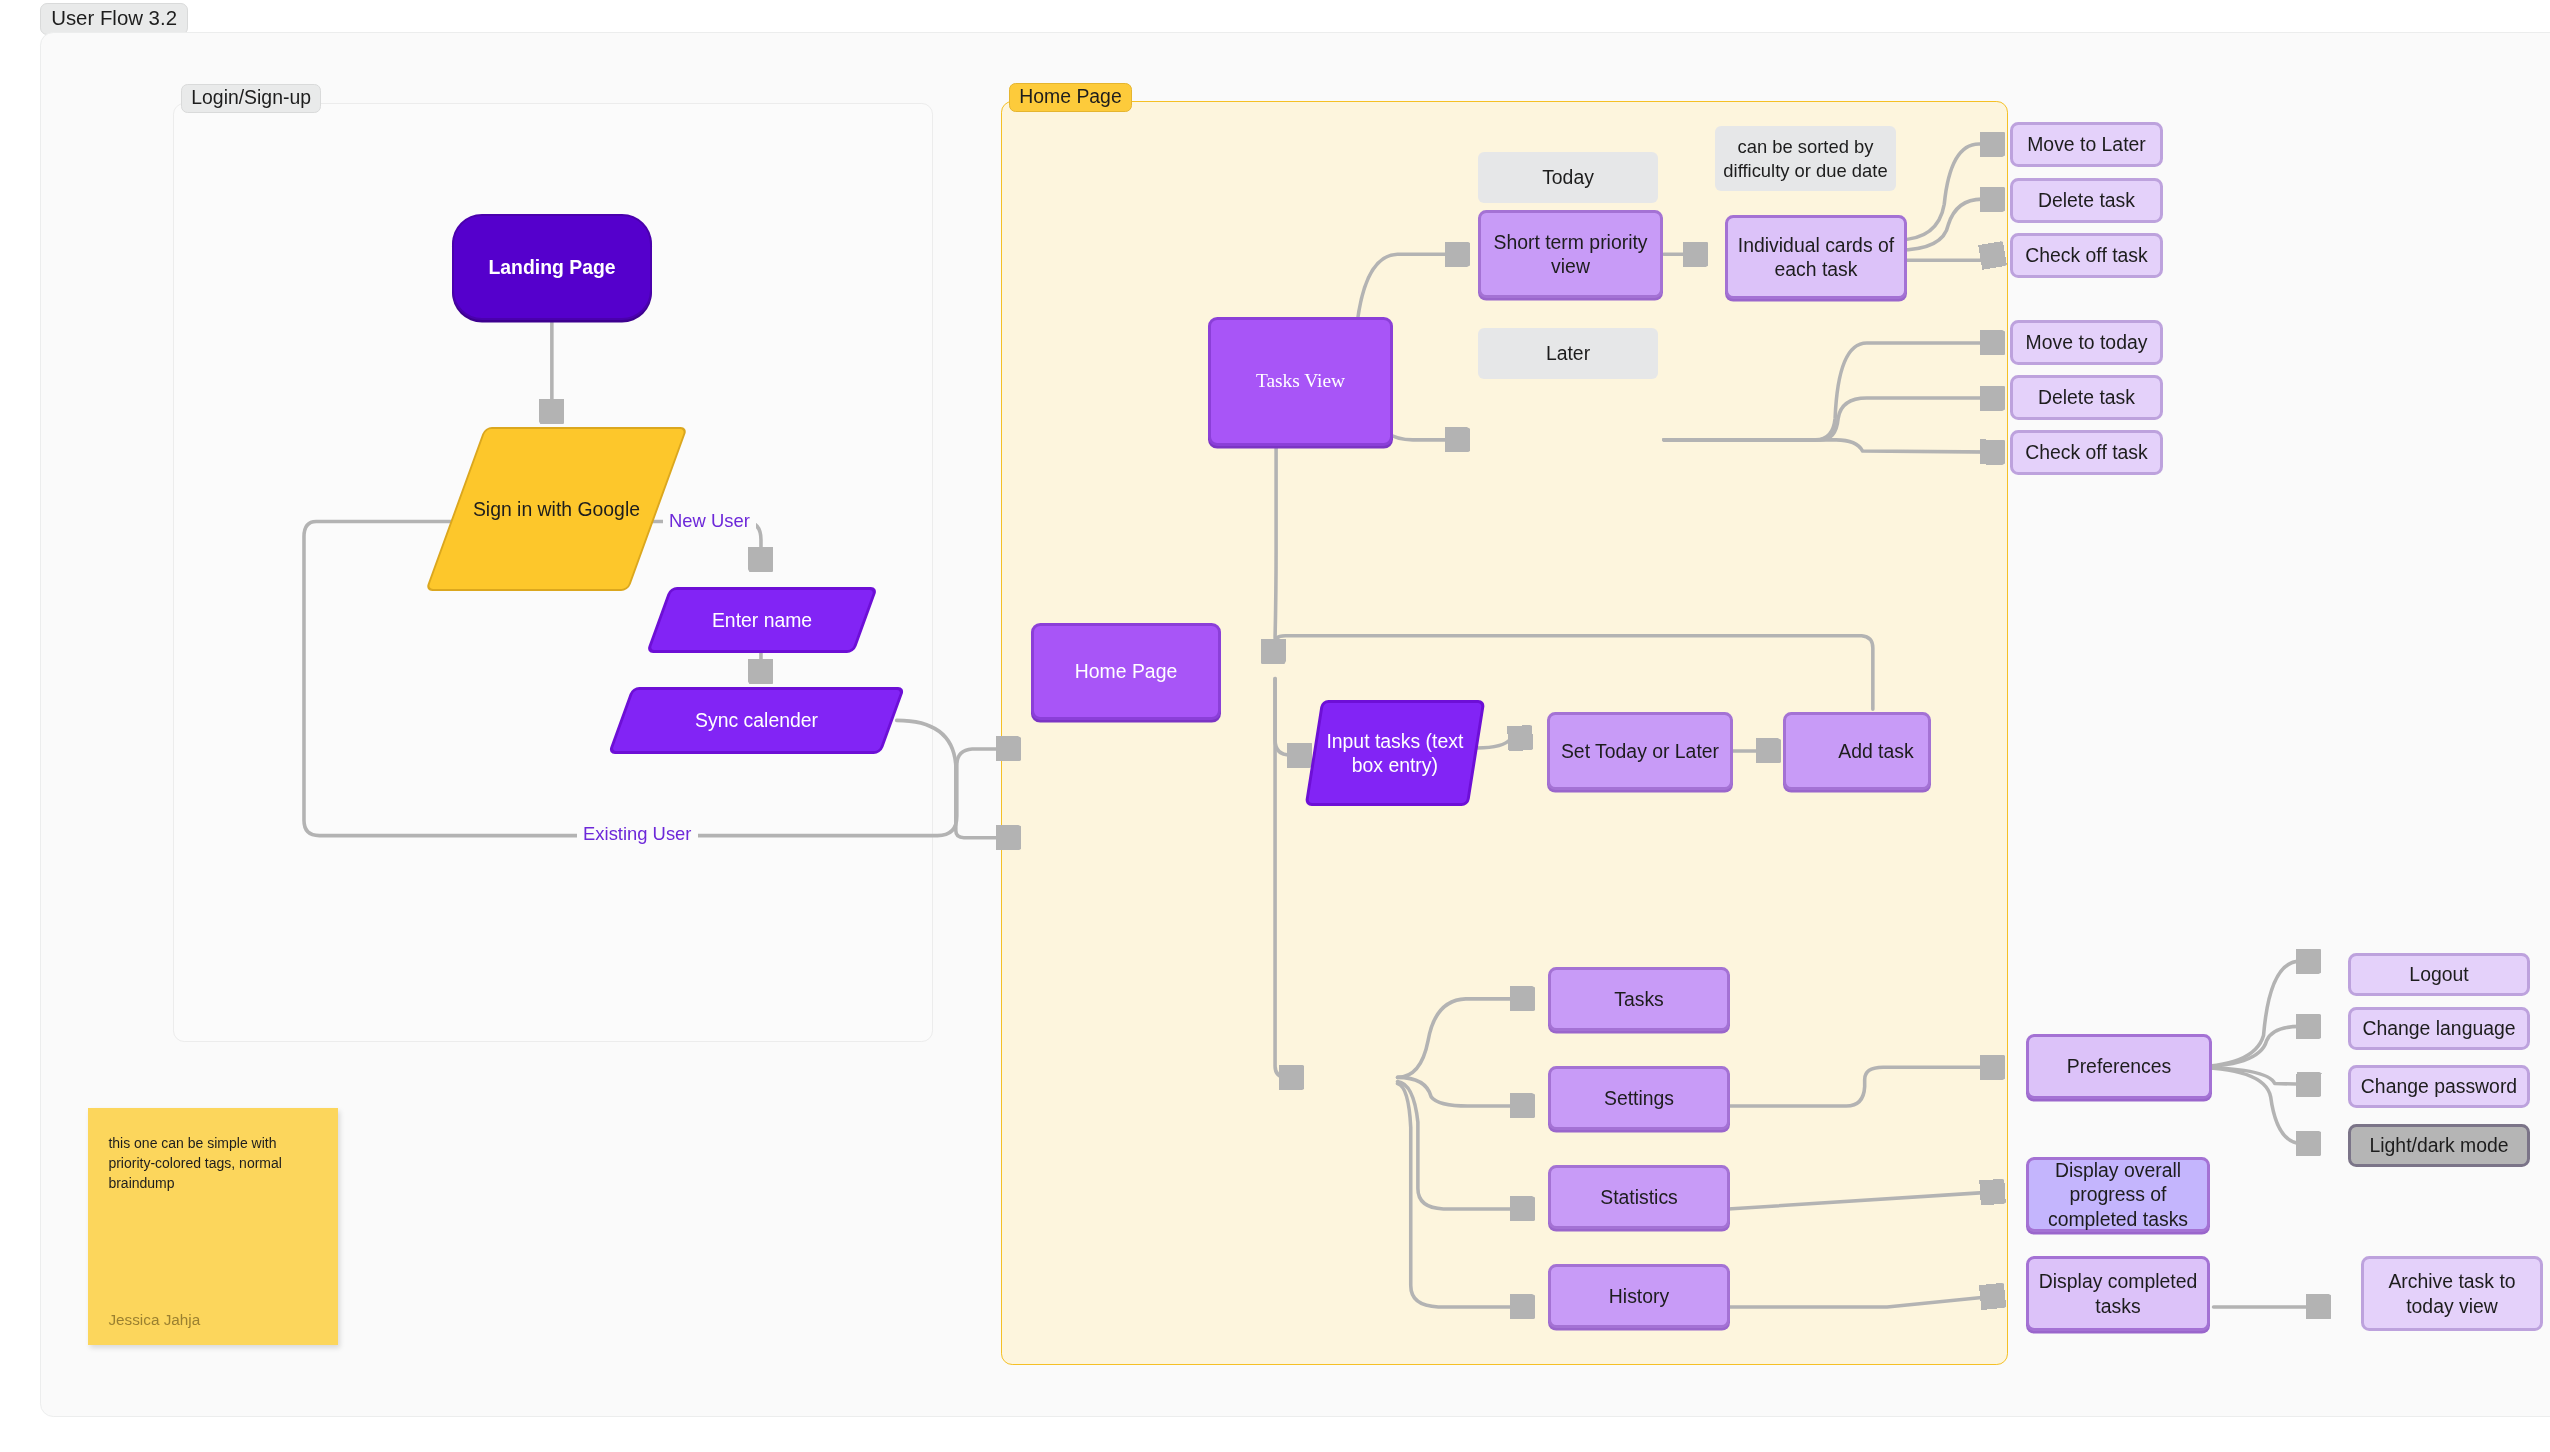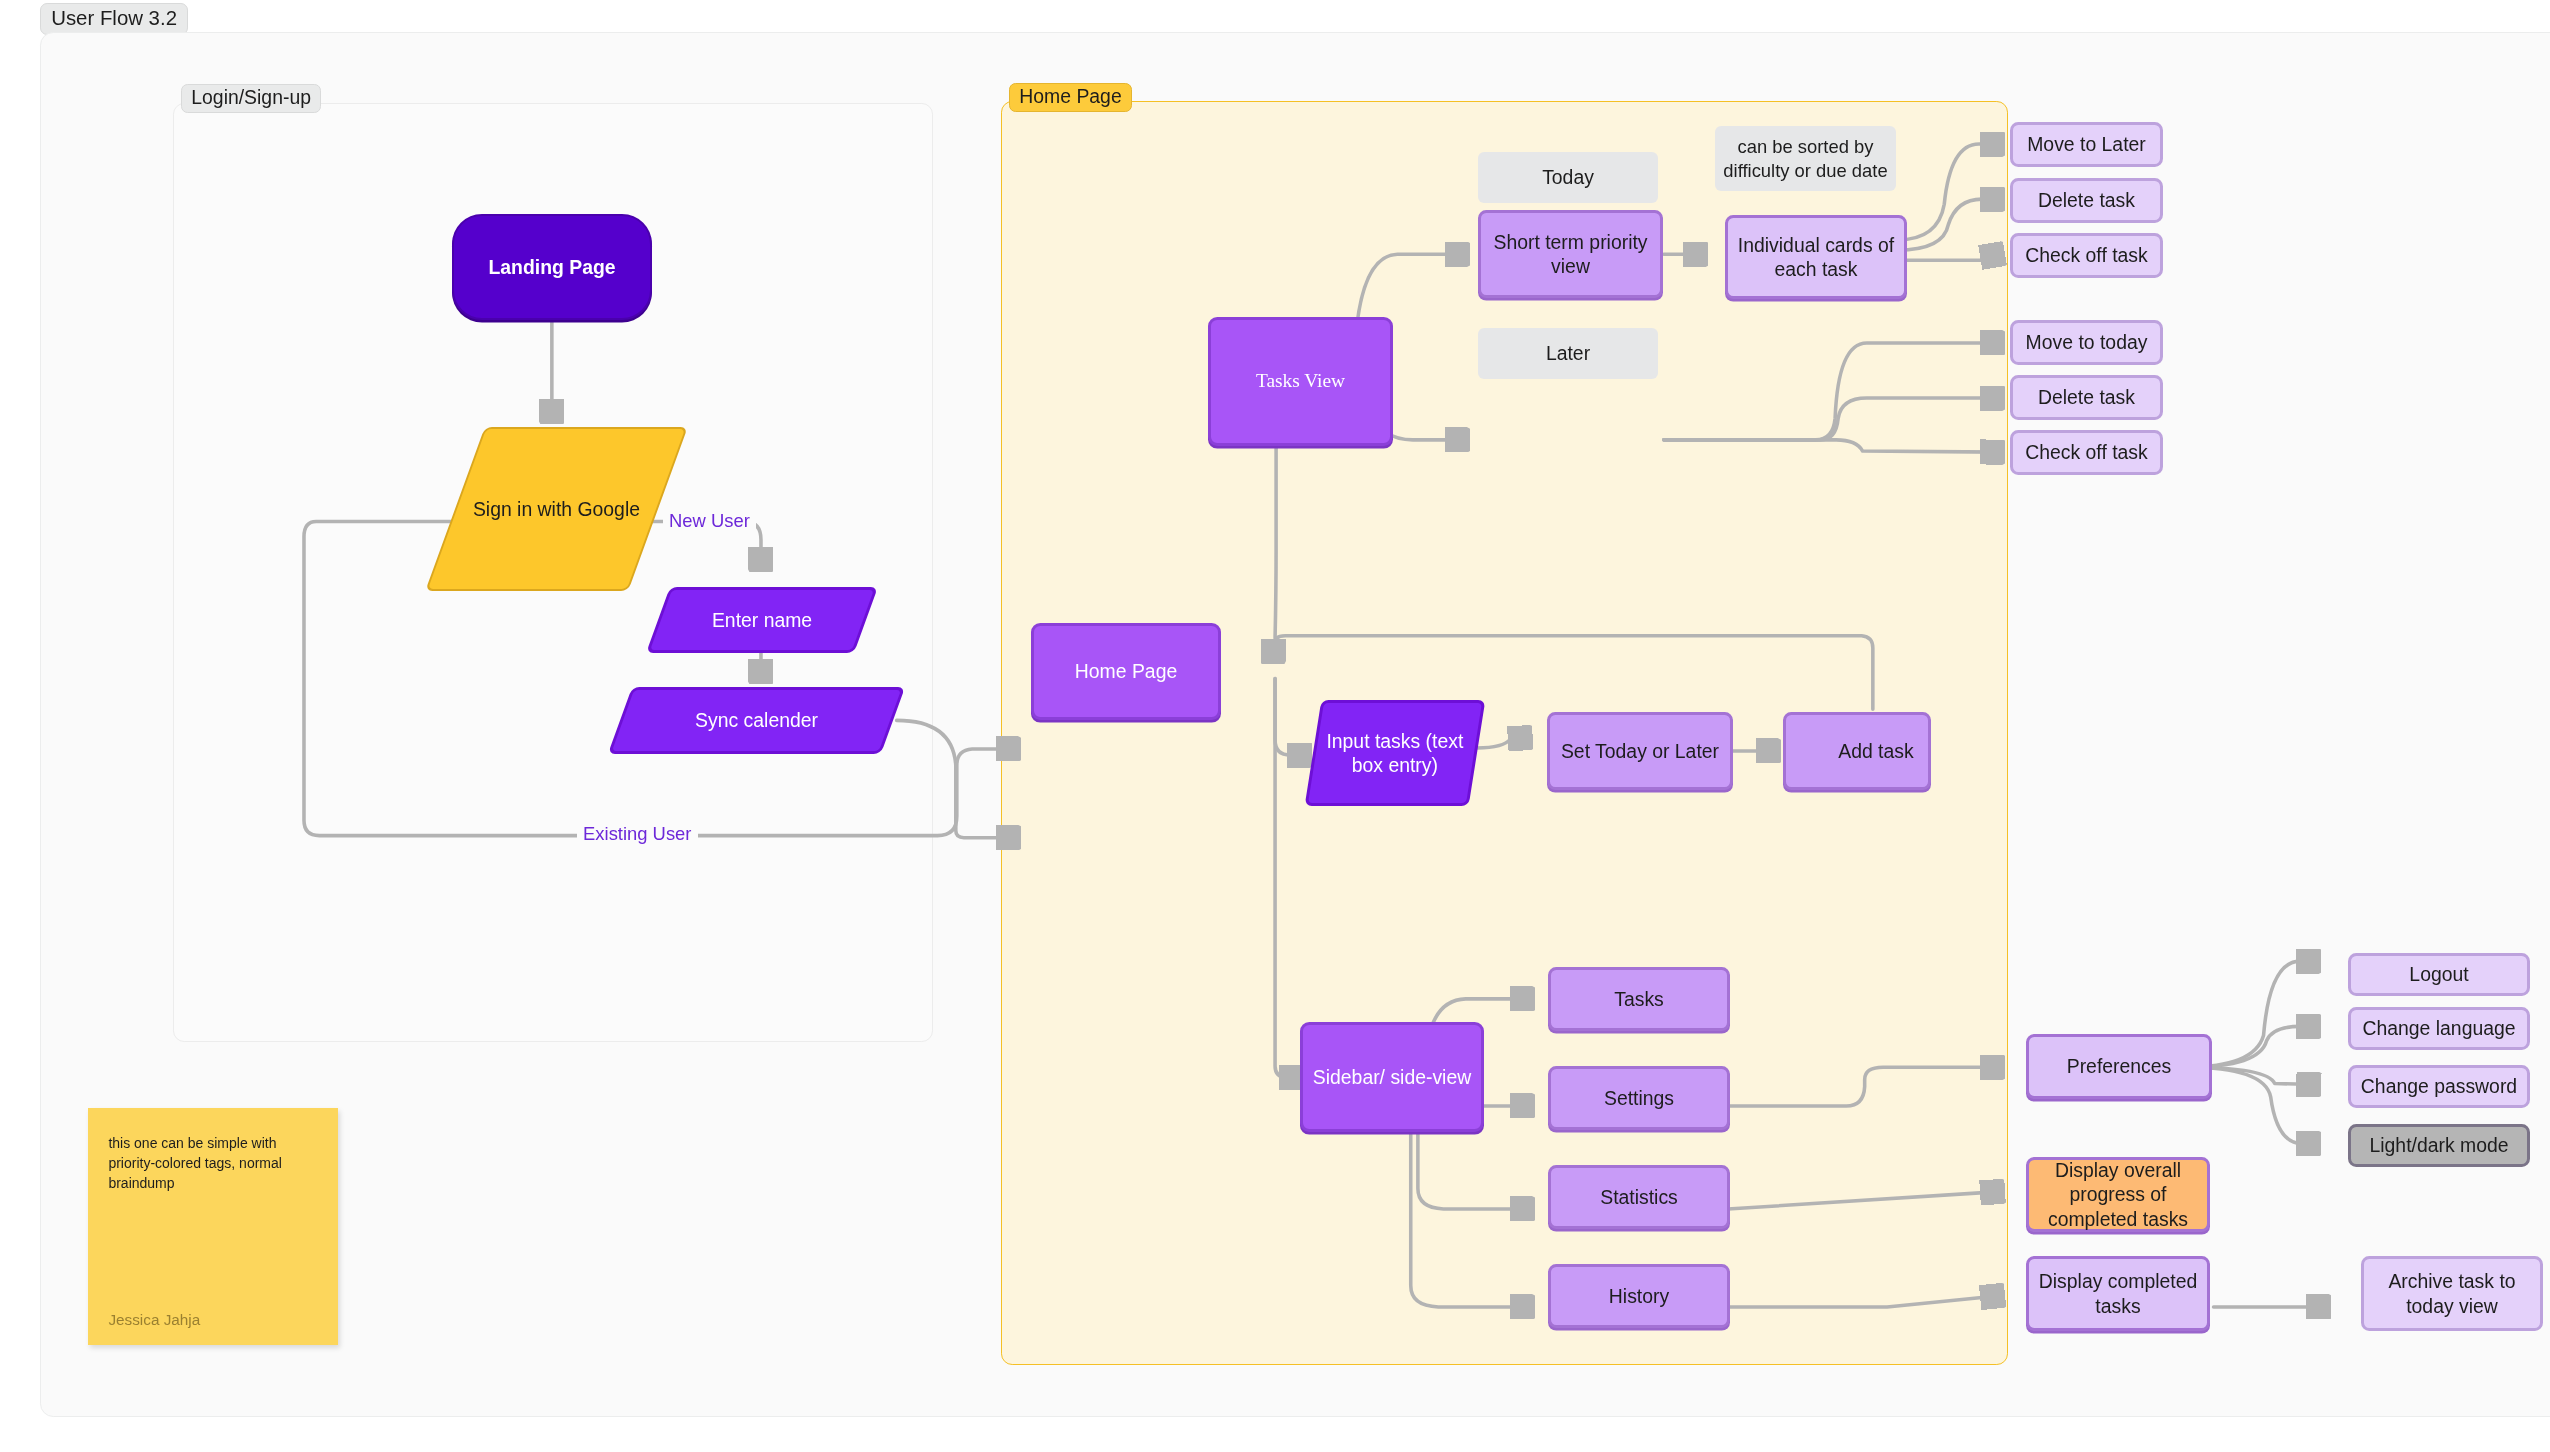--- a/index.html
+++ b/index.html
@@ -254,7 +254,6 @@
 
   <div class="node n-mid" style="left:1783px; top:712px; width:148px; height:78px;padding-left:44px;">Add task</div>
 
-  <div class="node n-purple" style="left:1300px; top:1022px; width:184px; height:110px;">Sidebar/ side-view</div>
 
   <div class="node n-mid" style="left:1548px; top:967px; width:182px; height:64px;">Tasks</div>
   <div class="node n-mid" style="left:1548px; top:1066px; width:182px; height:64px;">Settings</div>

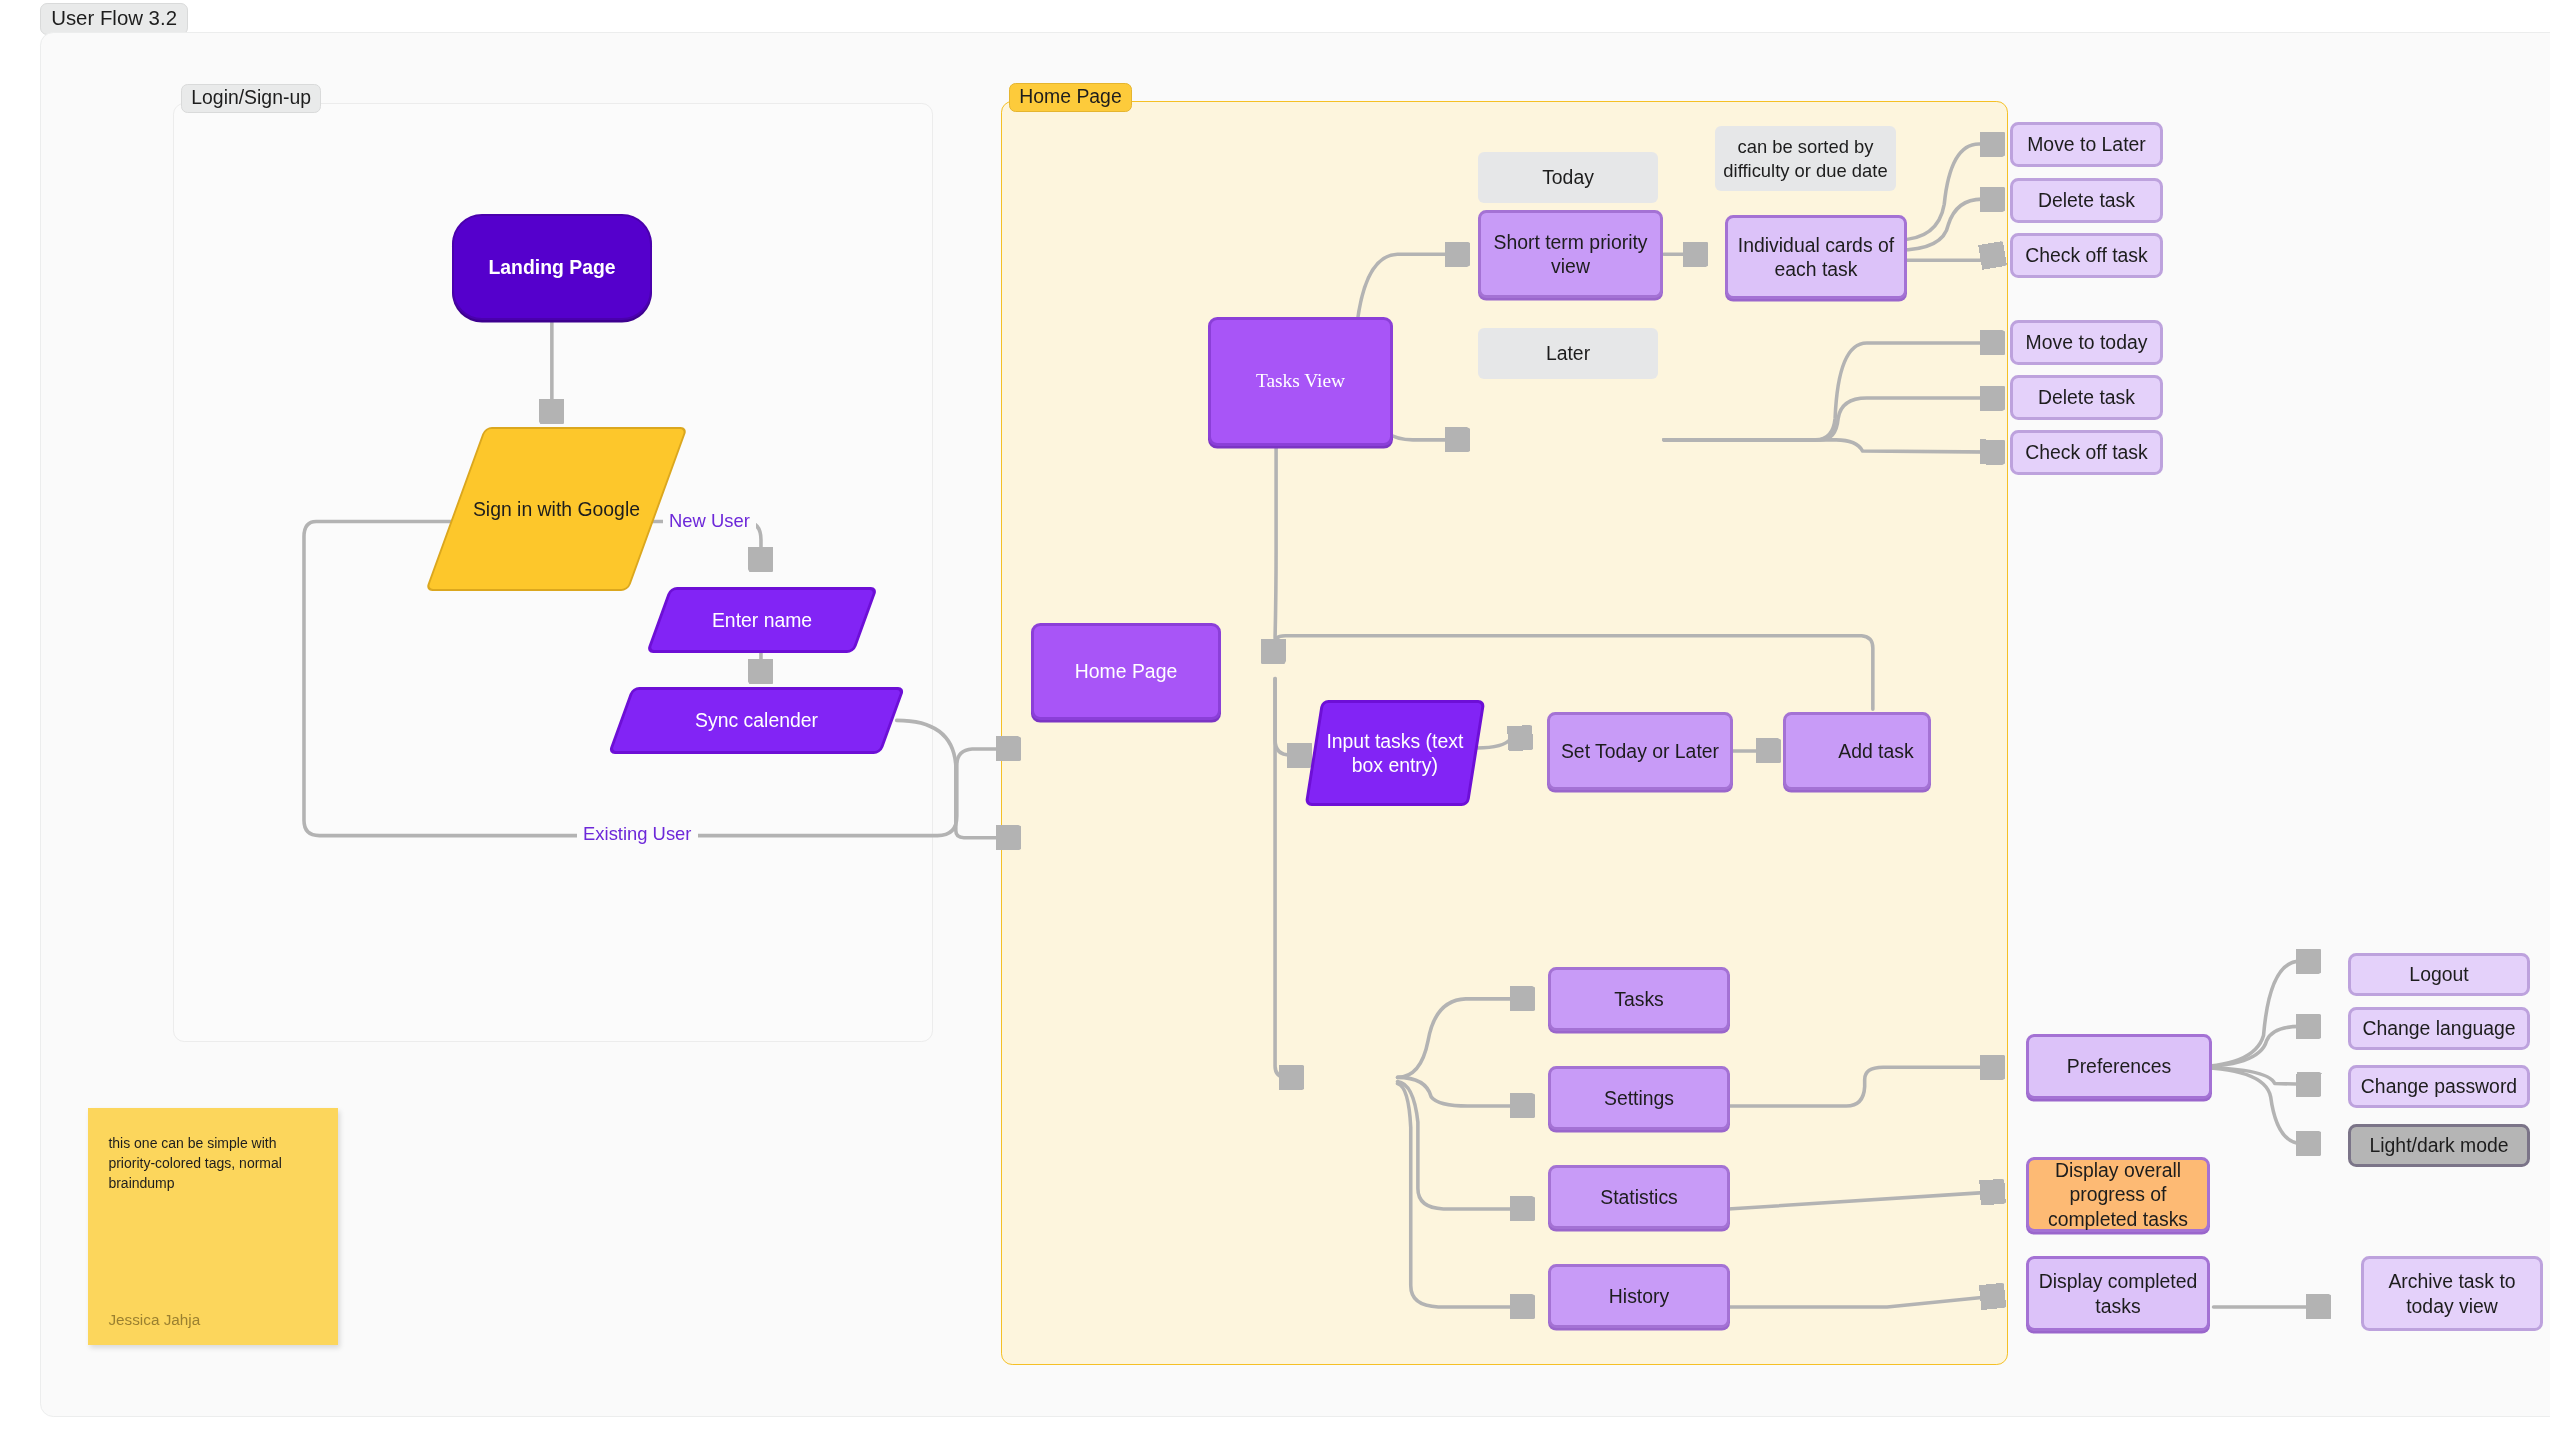--- a/index.html
+++ b/index.html
@@ -267,7 +267,7 @@
   <div class="node n-light" style="left:2348px; top:1065px; width:182px; height:43px;">Change password</div>
   <div class="node n-gray-disabled" style="left:2348px; top:1124px; width:182px; height:43px;">Light/dark mode</div>
 
-  <div class="node n-mid" style="left:2026px; top:1157px; width:184px; height:75px; background:#fdba74;">Display overall progress of completed tasks</div>
+  <div class="node n-mid" style="left:2026px; top:1157px; width:184px; height:75px; background:#c4b5fd;">Display overall progress of completed tasks</div>
 
   <div class="node n-mid" style="left:2026px; top:1256px; width:184px; height:75px; background:#dcc2f9;">Display completed tasks</div>
 

